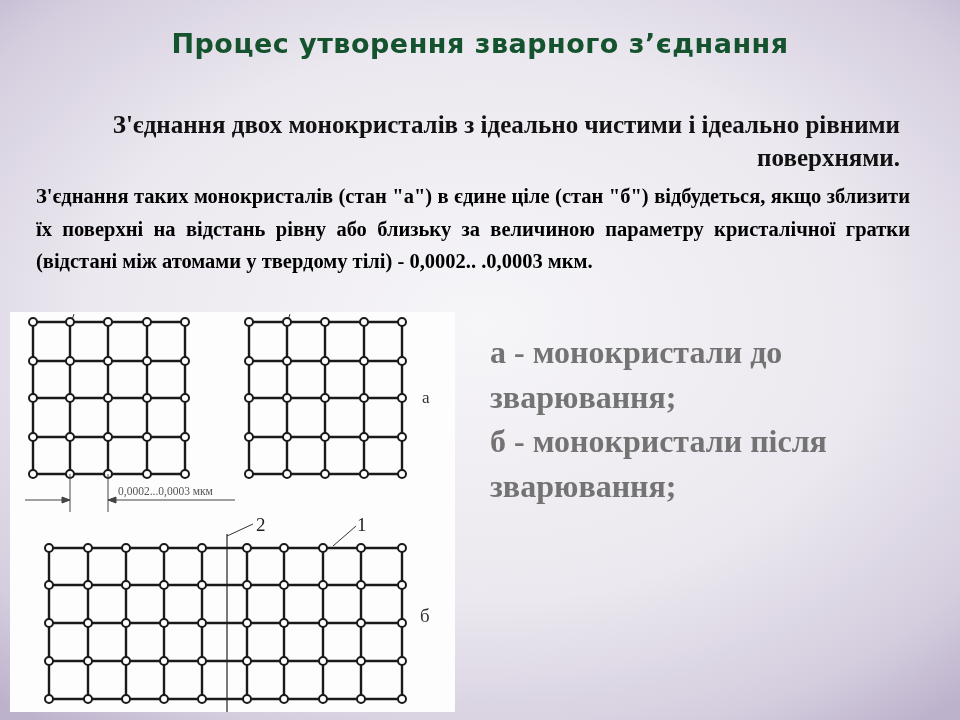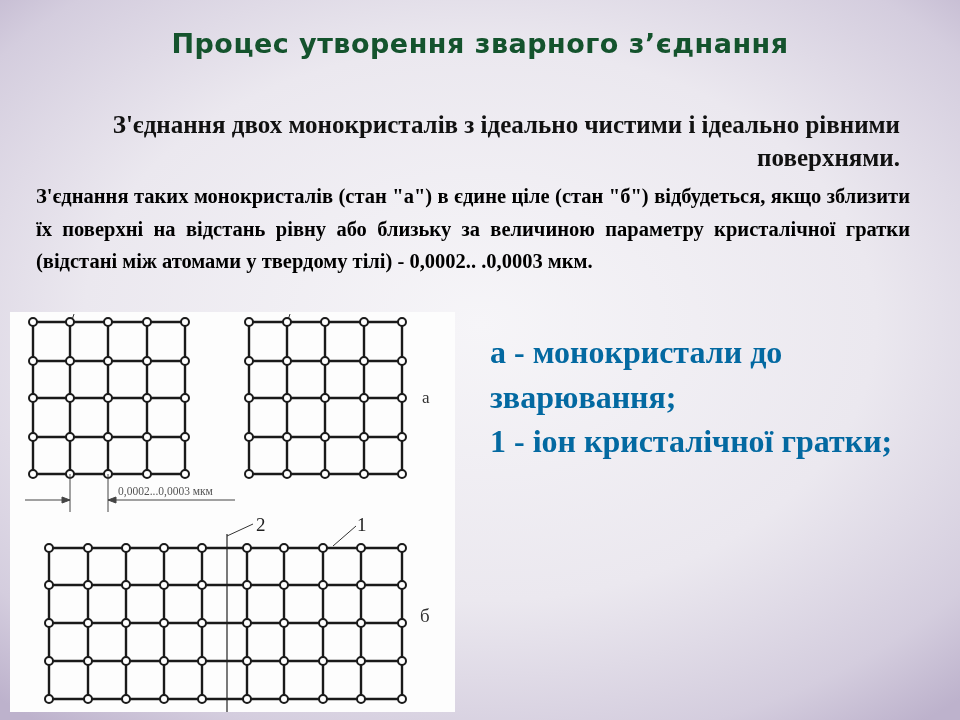--- a/index.html
+++ b/index.html
@@ -32,7 +32,7 @@
   .legend {
     position: absolute; left: 490px; top: 330px; width: 440px;
     font-family: "Liberation Serif", serif; font-weight: bold; font-size: 32px; line-height: 44.5px;
-    color: #0369a1;
+    color: #737373;
   }
   .legend-item { display: block; }
 </style>

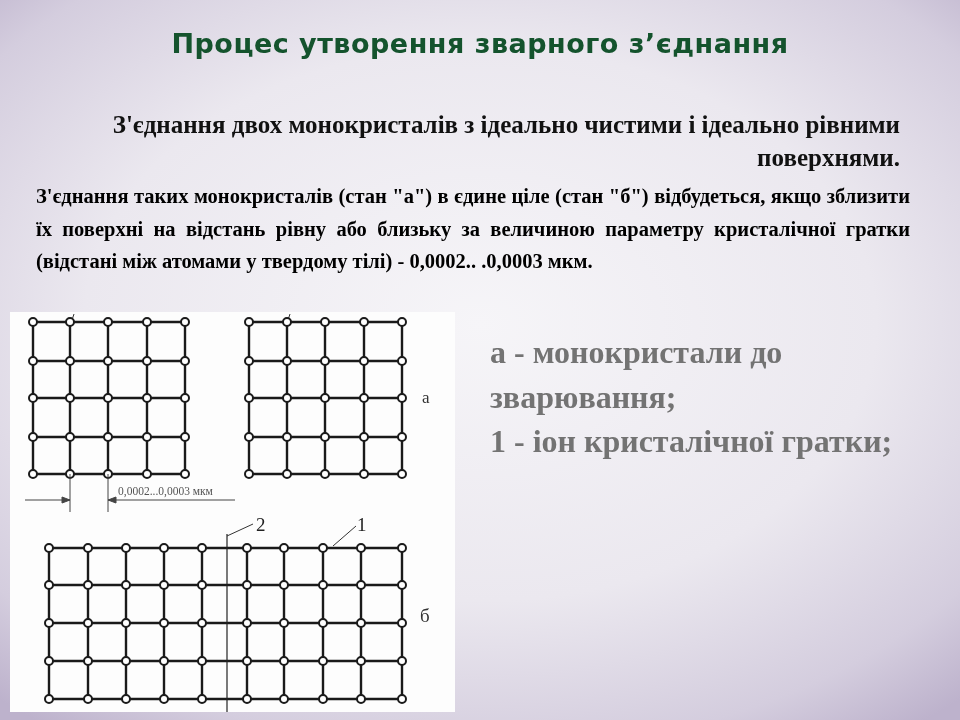--- a/index.html
+++ b/index.html
@@ -236,6 +236,7 @@
 
 <div class="legend">
   <span class="legend-item">а - монокристали до зварювання;</span>
+  <span class="legend-item">б - монокристали після зварювання;</span>
   <span class="legend-item">1 - іон кристалічної гратки;</span>
 </div>
 

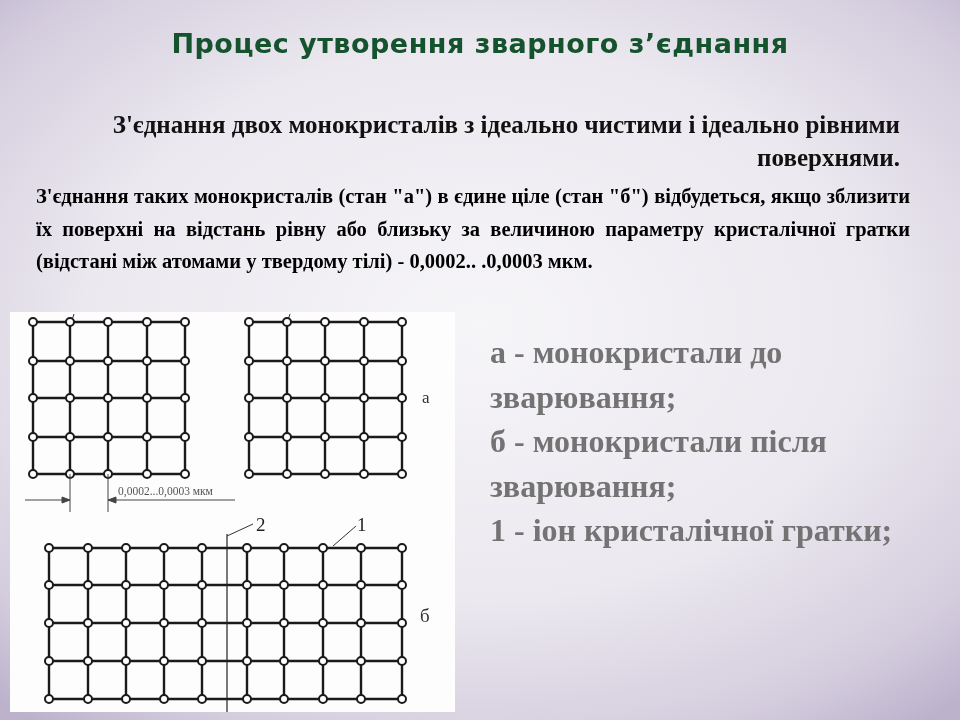--- a/index.html
+++ b/index.html
@@ -237,7 +237,6 @@
 <div class="legend">
   <span class="legend-item">а - монокристали до зварювання;</span>
   <span class="legend-item">б - монокристали після зварювання;</span>
-  <span class="legend-item">1 - іон кристалічної гратки;</span>
 </div>
 
 </body></html>

